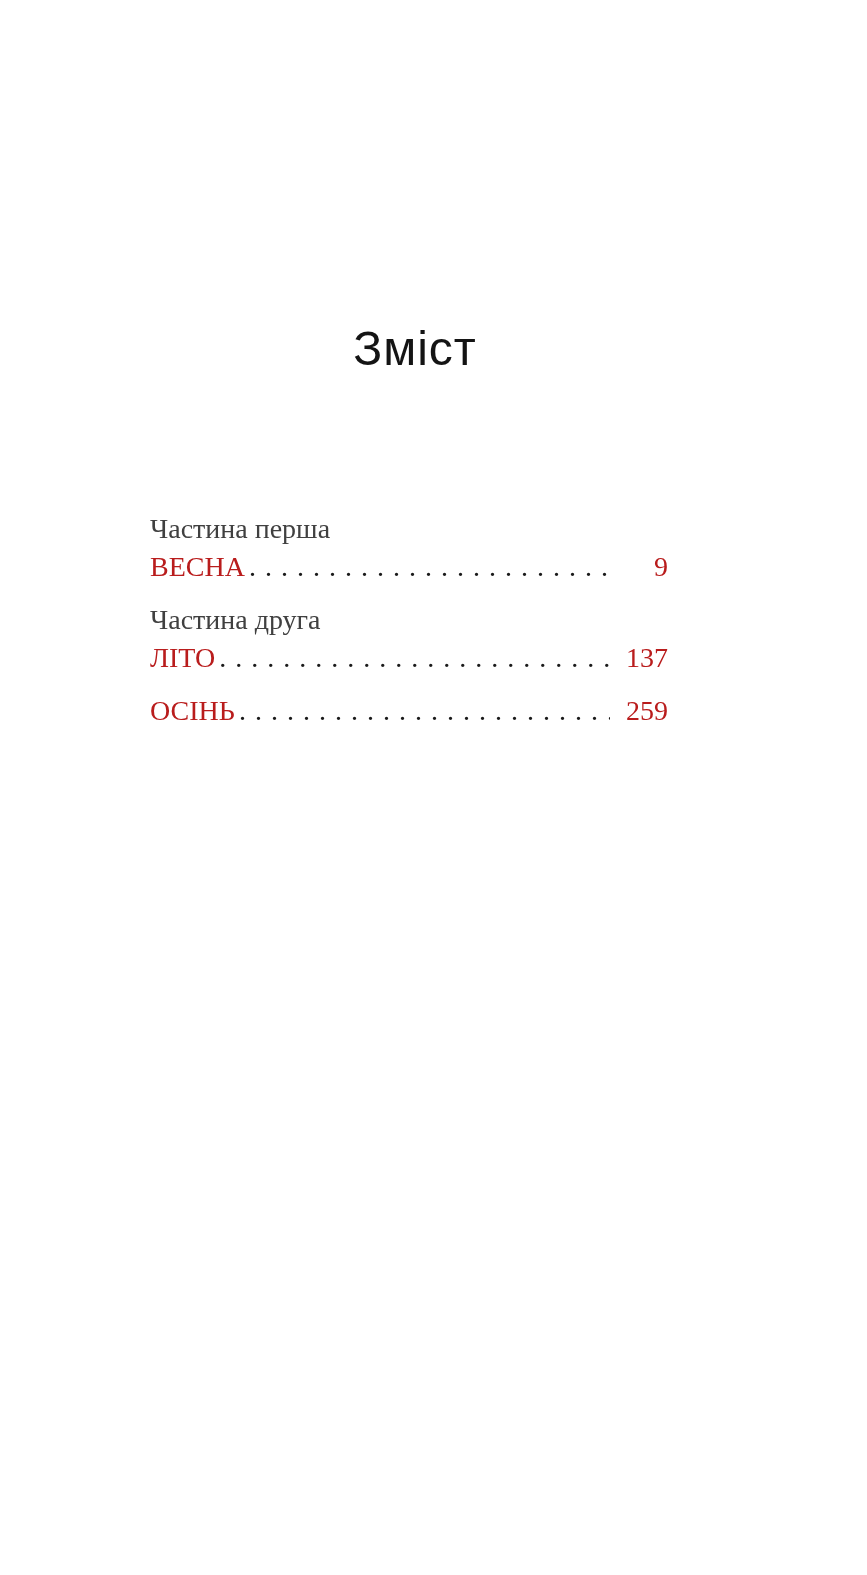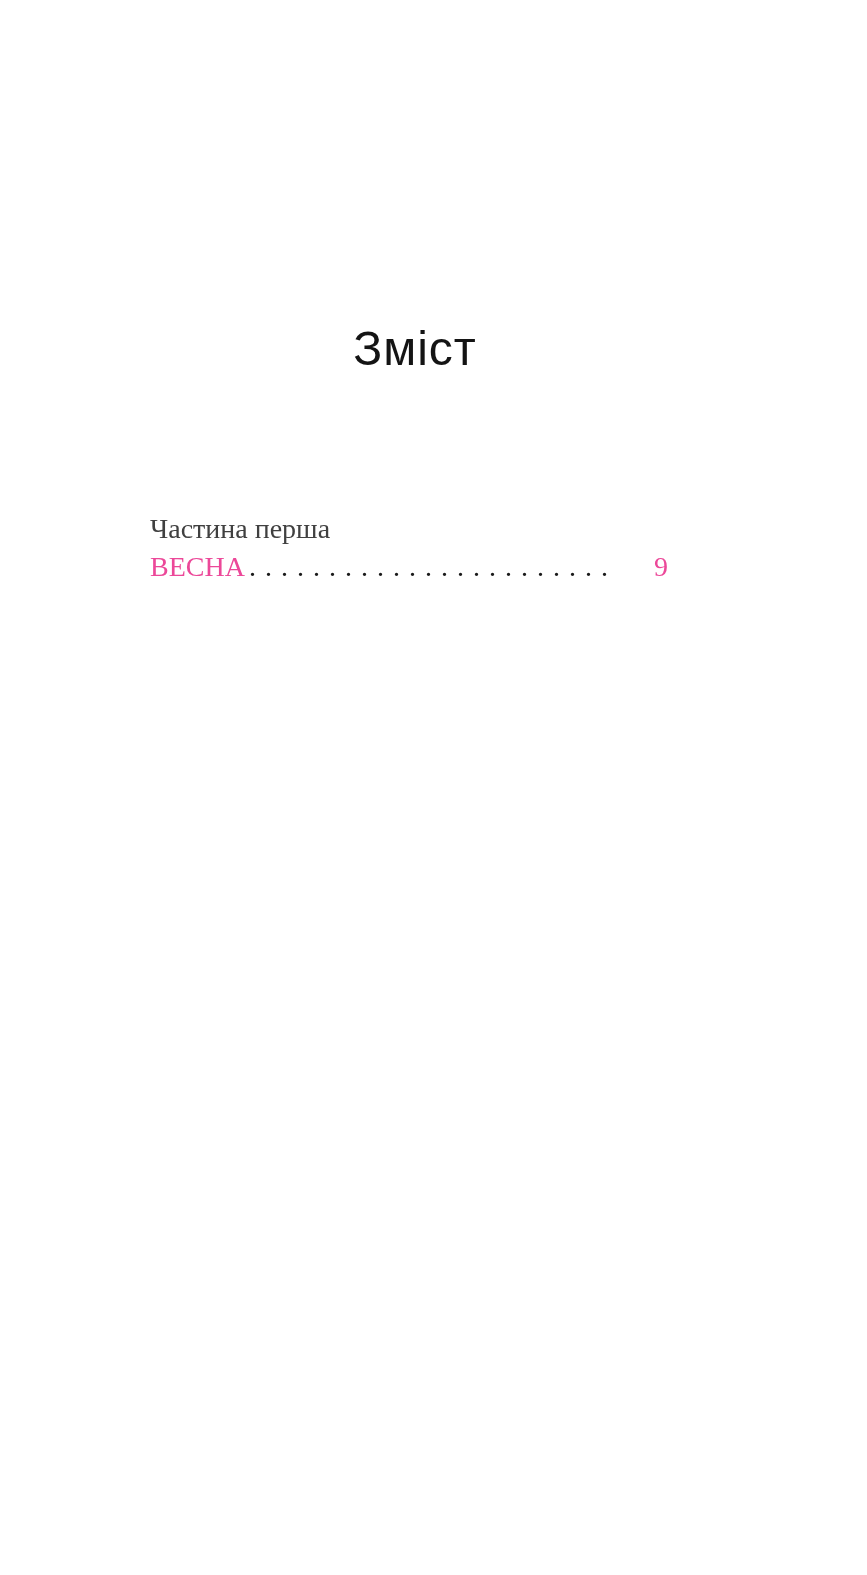--- a/index.html
+++ b/index.html
@@ -54,7 +54,7 @@
     align-items: baseline;
     font-size: 28px;
     line-height: 38px;
-    color: #ec4899;
+    color: #b91c1c;
     font-family: Liberation Serif, serif;
   }
   .toc-entry-title {

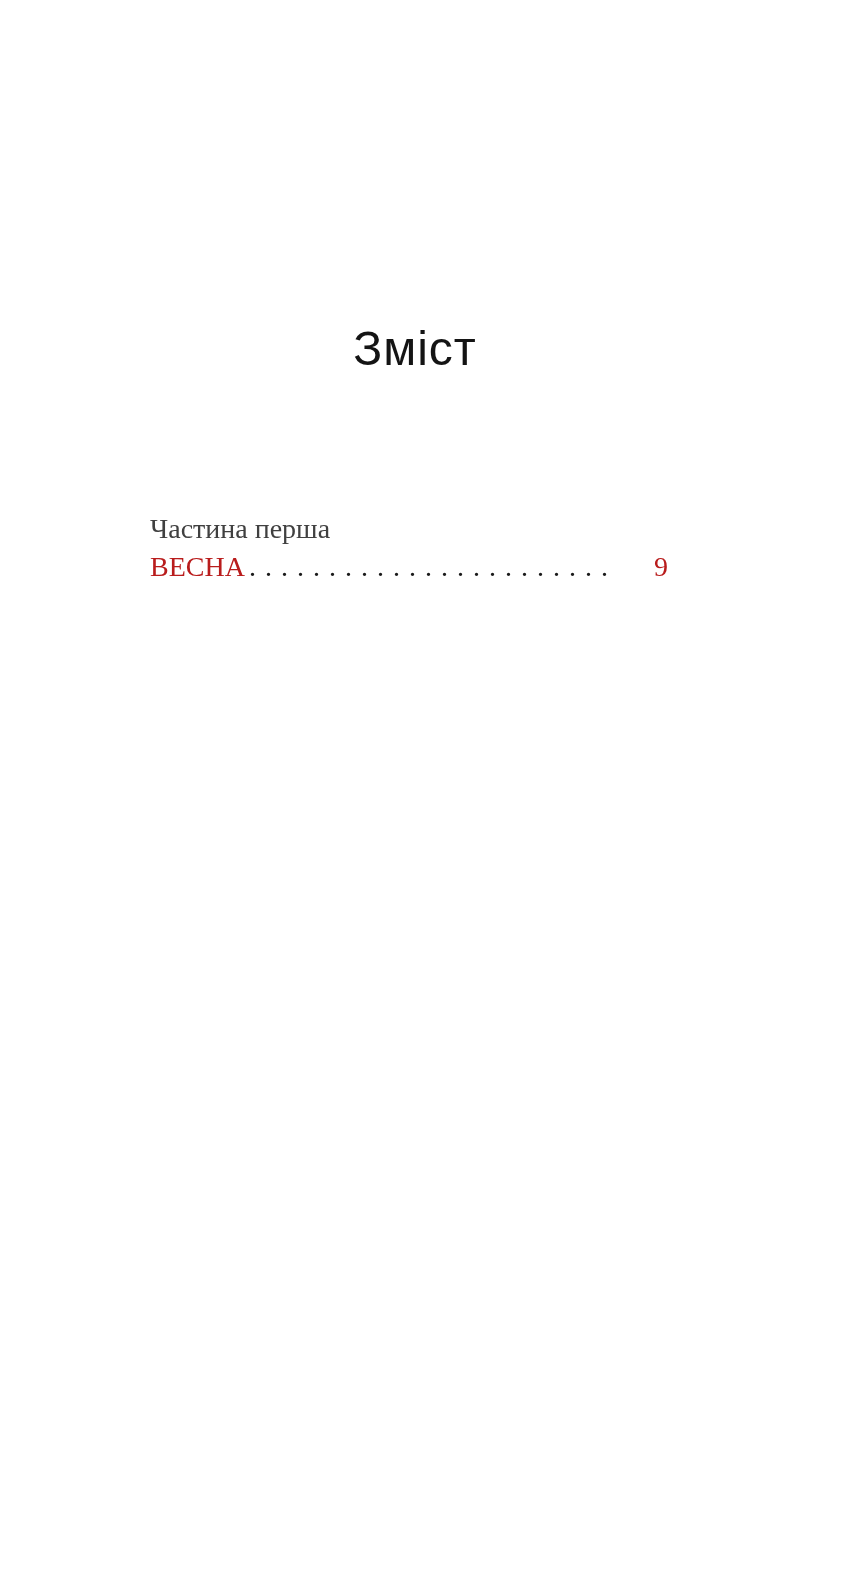--- a/index.html
+++ b/index.html
@@ -98,6 +98,14 @@
       </div>
     </div>
 
+    <div class="toc-entry">
+      <div class="toc-part">Частина друга</div>
+      <div class="toc-line">
+        <span class="toc-entry-title">ЛІТО</span>
+        <span class="dot-leader"></span>
+        <span class="toc-page-num">137</span>
+      </div>
+    </div>
 
     <div class="toc-entry">
     </div>

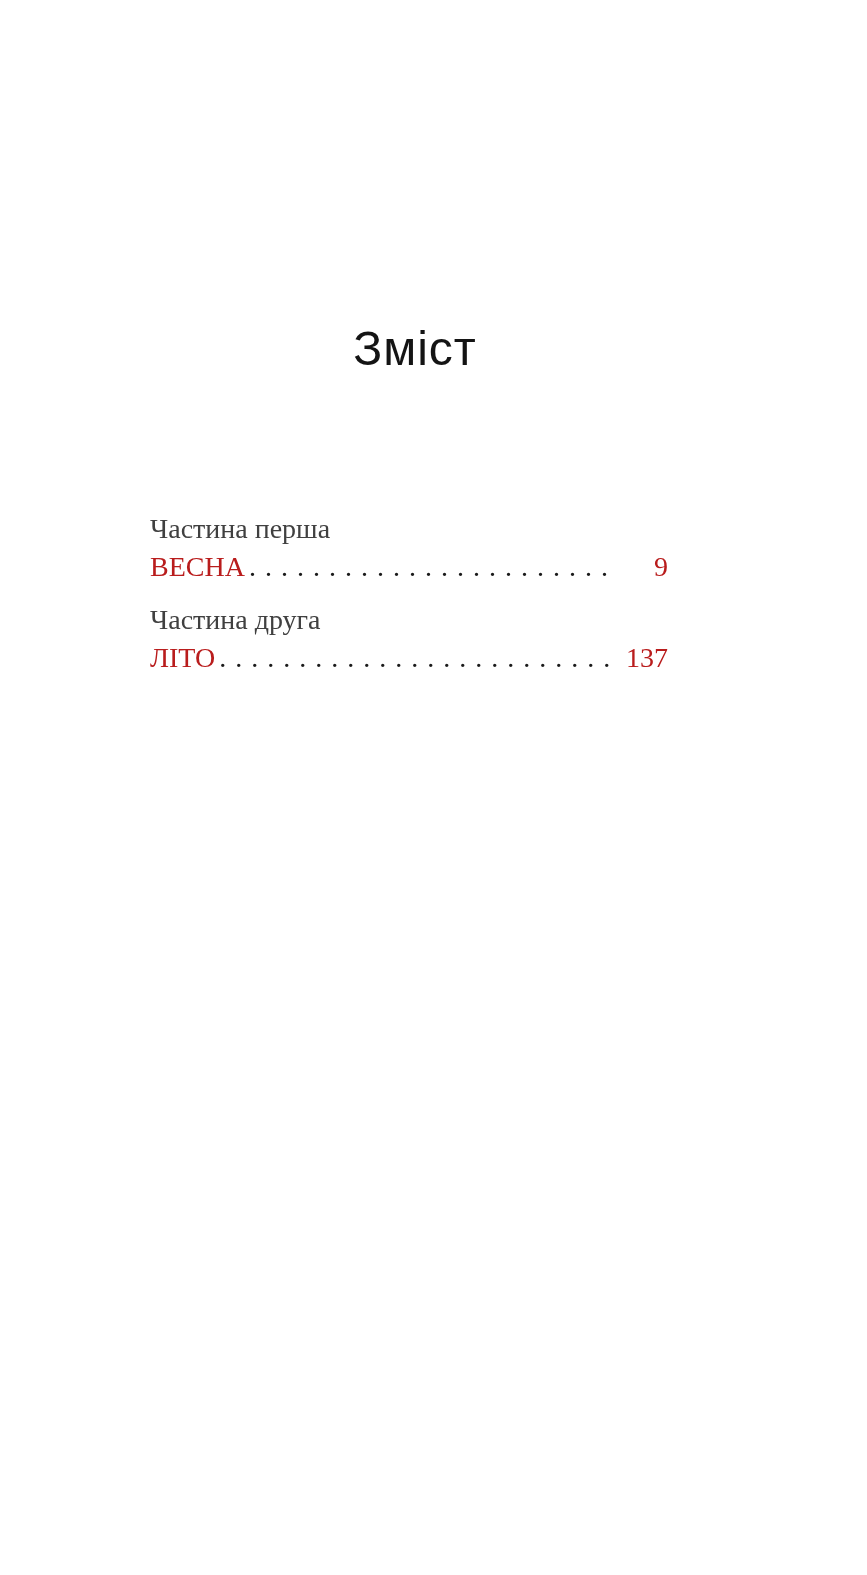--- a/index.html
+++ b/index.html
@@ -108,6 +108,11 @@
     </div>
 
     <div class="toc-entry">
+      <div class="toc-line">
+        <span class="toc-entry-title">ОСІНЬ</span>
+        <span class="dot-leader"></span>
+        <span class="toc-page-num">259</span>
+      </div>
     </div>
 
   </div>

